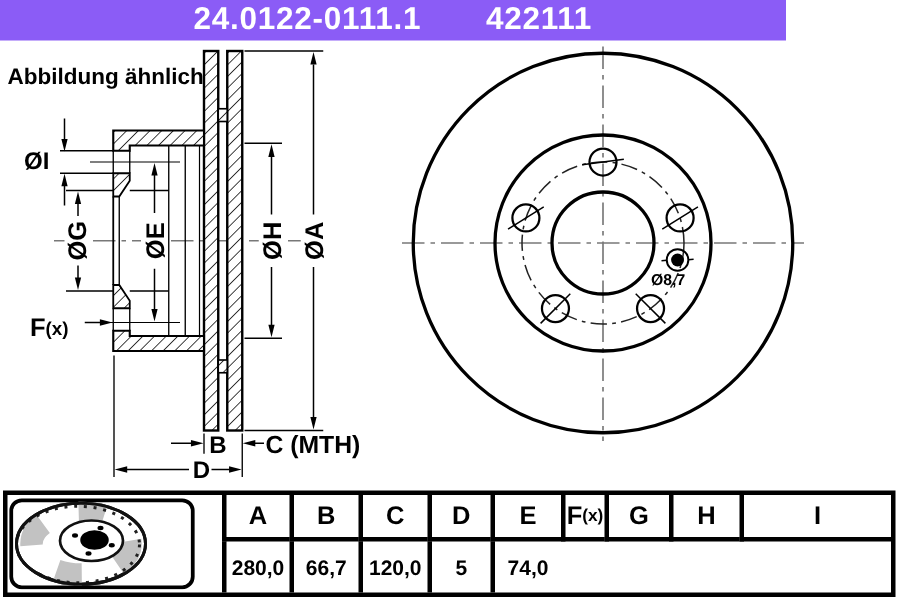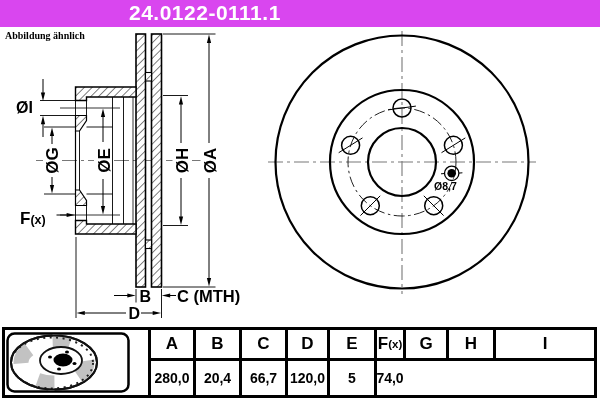--- a/index.html
+++ b/index.html
@@ -5,7 +5,7 @@
   html,body{margin:0;padding:0;}
   body{width:600px;height:400px;position:relative;background:#fff;overflow:hidden;
        font-family:"Liberation Sans",sans-serif;}
-  .hdr{position:absolute;left:0;top:0;width:600px;height:27px;background:#d946ef;}
+  .hdr{position:absolute;left:0;top:0;width:524px;height:27px;background:#8b5cf6;}
   .hdr span{position:absolute;top:1px;color:#fff;font-weight:bold;font-size:21px;letter-spacing:0.5px;white-space:nowrap;}
   .hdr .pn{left:129px;}
   .hdr .ref{left:324px;}

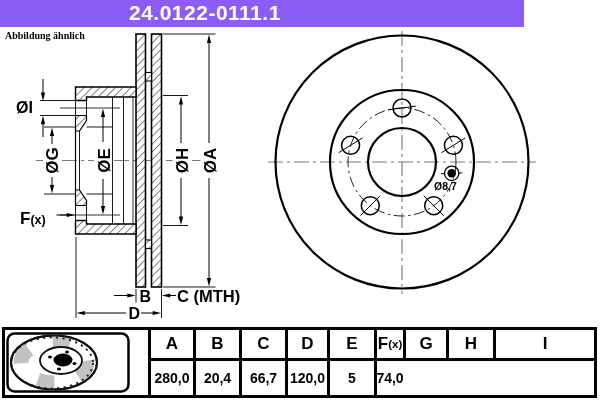--- a/index.html
+++ b/index.html
@@ -28,6 +28,7 @@
 
 <div class="hdr">
   <span class="pn">24.0122-0111.1</span>
+  <span class="ref">422111</span>
 </div>
 
 <div class="note">

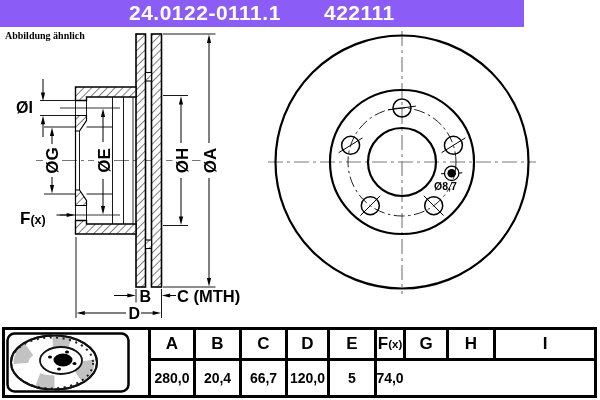--- a/index.html
+++ b/index.html
@@ -9,7 +9,7 @@
   .hdr span{position:absolute;top:1px;color:#fff;font-weight:bold;font-size:21px;letter-spacing:0.5px;white-space:nowrap;}
   .hdr .pn{left:129px;}
   .hdr .ref{left:324px;}
-  .note{position:absolute;left:5px;top:30px;font-size:10px;font-weight:bold;color:#000;line-height:12.5px;font-family:Liberation Serif, serif;}
+  .note{position:absolute;left:5px;top:46px;font-size:15px;font-weight:bold;color:#000;line-height:12.5px;}
   svg.drawing{position:absolute;left:0;top:0;}
   svg text{font-family:"Liberation Sans",sans-serif;font-weight:bold;fill:#000;}
   .dim-table{position:absolute;left:2px;top:327px;width:595px;height:71px;border:3px solid #000;

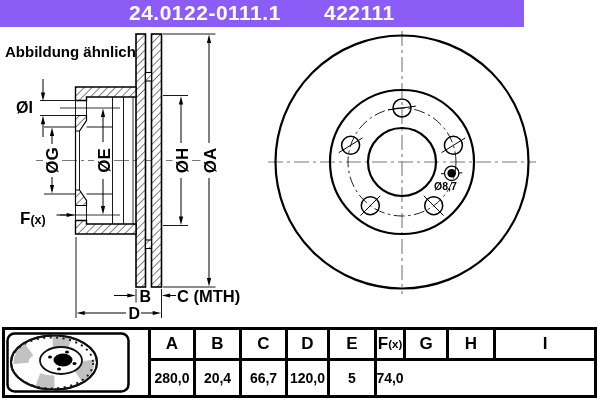--- a/index.html
+++ b/index.html
@@ -237,9 +237,6 @@
       <span>280,0</span>
     </div>
   <div class="dt-cell dt-val">
-      <span>20,4</span>
-    </div>
-  <div class="dt-cell dt-val">
       <span>66,7</span>
     </div>
   <div class="dt-cell dt-val">

